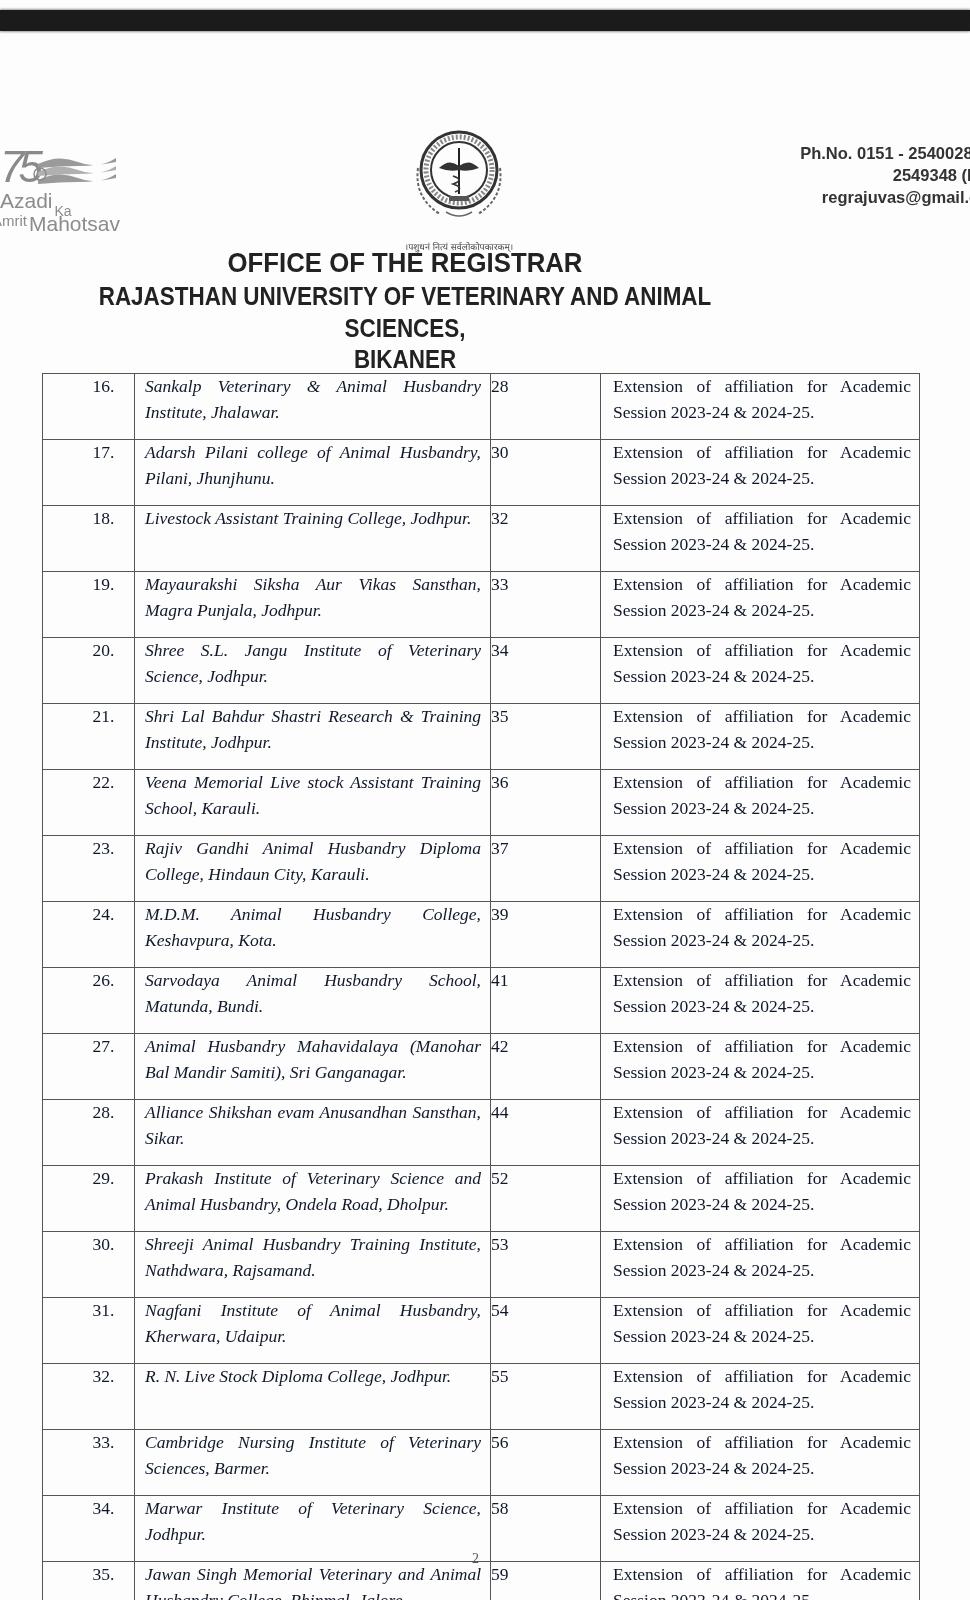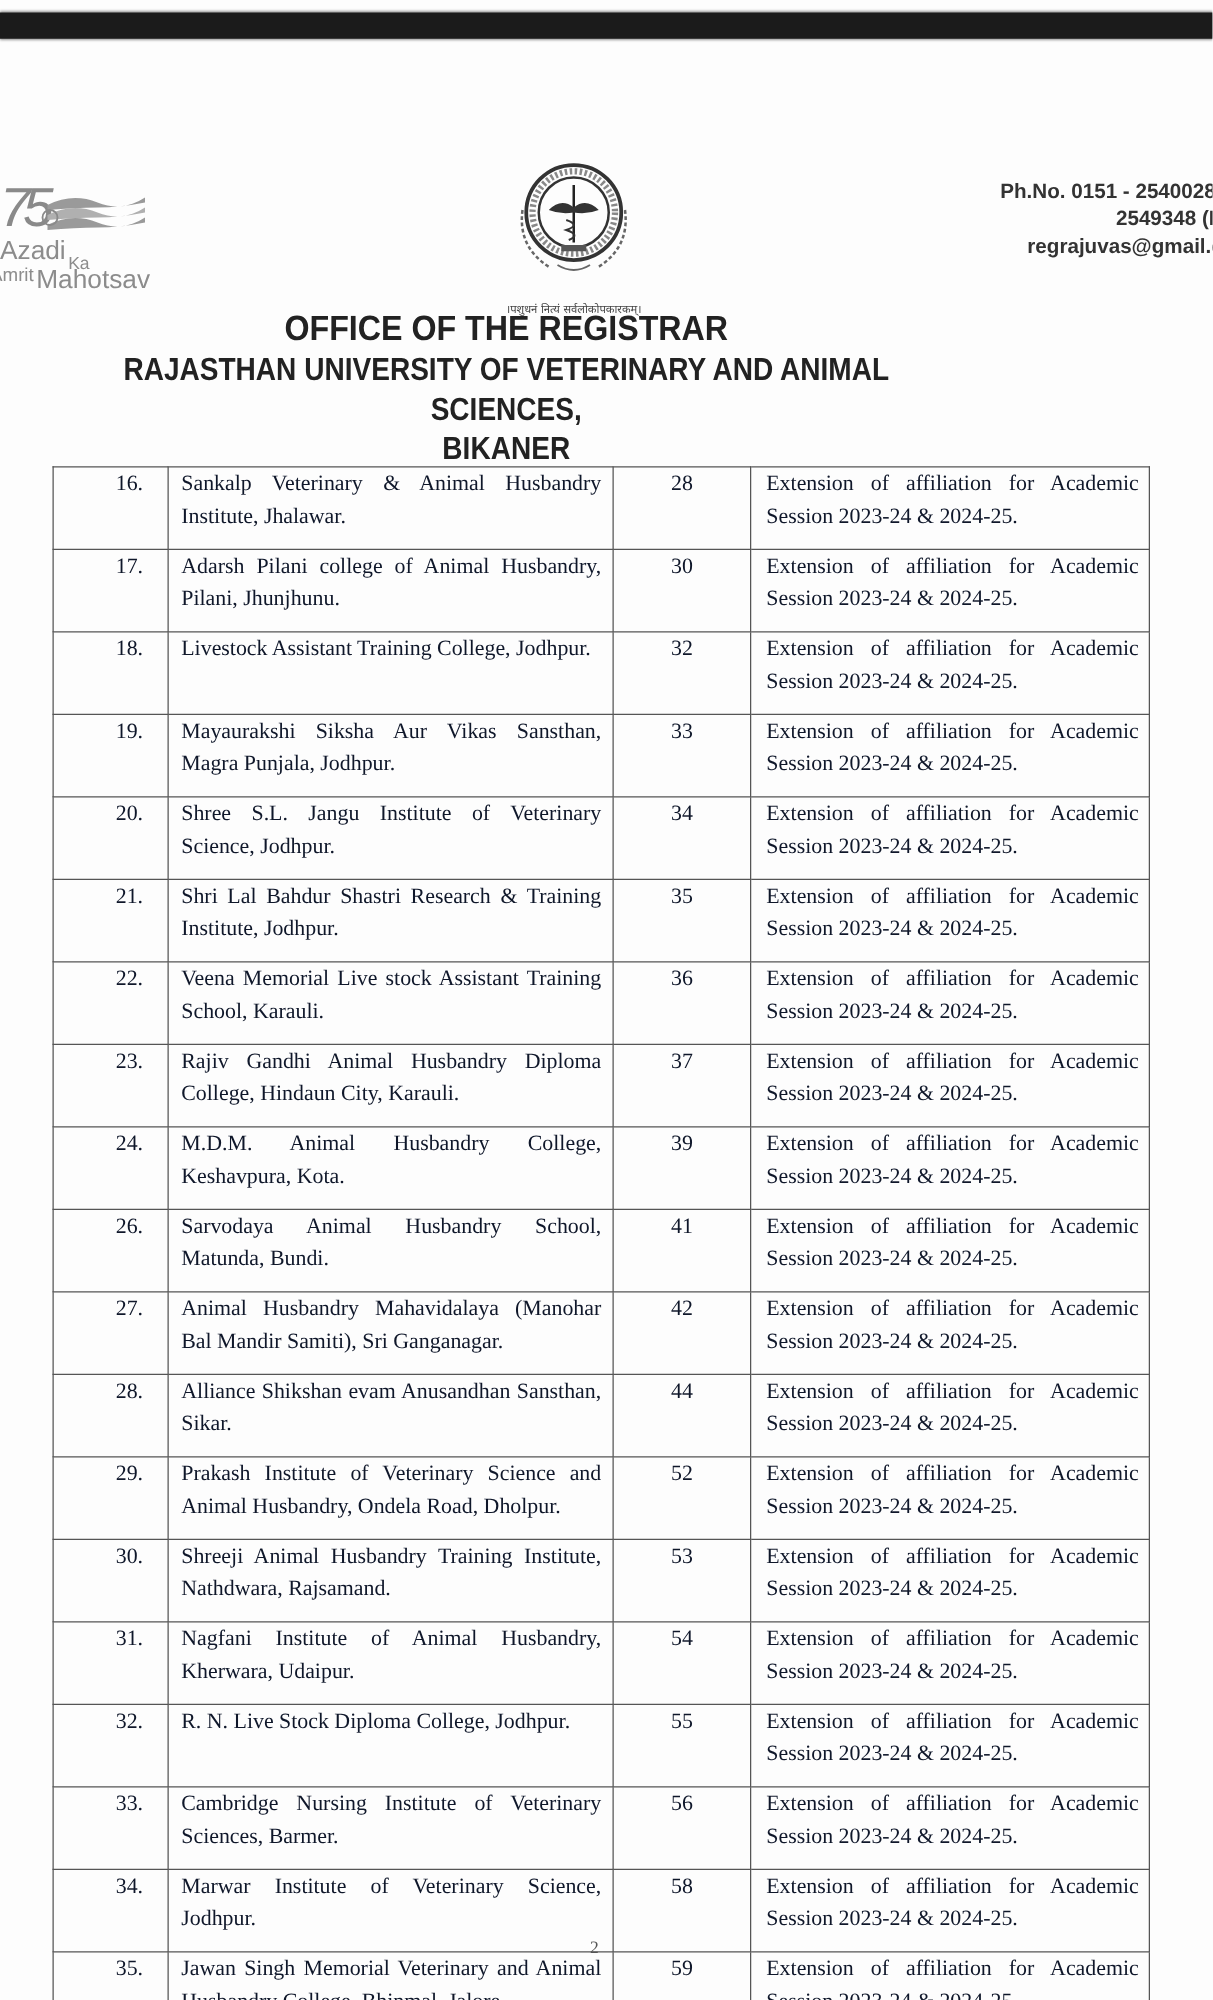--- a/index.html
+++ b/index.html
@@ -47,7 +47,7 @@
          font-family: "Liberation Serif", serif; font-size: 17.5px; color: #0f172a; }
   .tbl td { border: 1.5px solid #555; vertical-align: top; line-height: 25.5px; padding: 0 0 2px 0; }
   .tbl td.sn { width: 92px; text-align: center; padding-left: 30px; }
-  .tbl td.name { width: 356px; text-align: justify; text-align-last: left; padding: 0 9px 2px 10px; }
+  .tbl td.name { width: 356px; text-align: justify; text-align-last: left; padding: 0 9px 2px 10px; font-style: italic; }
   .tbl td.code { width: 110px; text-align: center; }
   .tbl td.remark { padding: 0 8px 14px 12px; text-align: justify; text-align-last: left; }
 

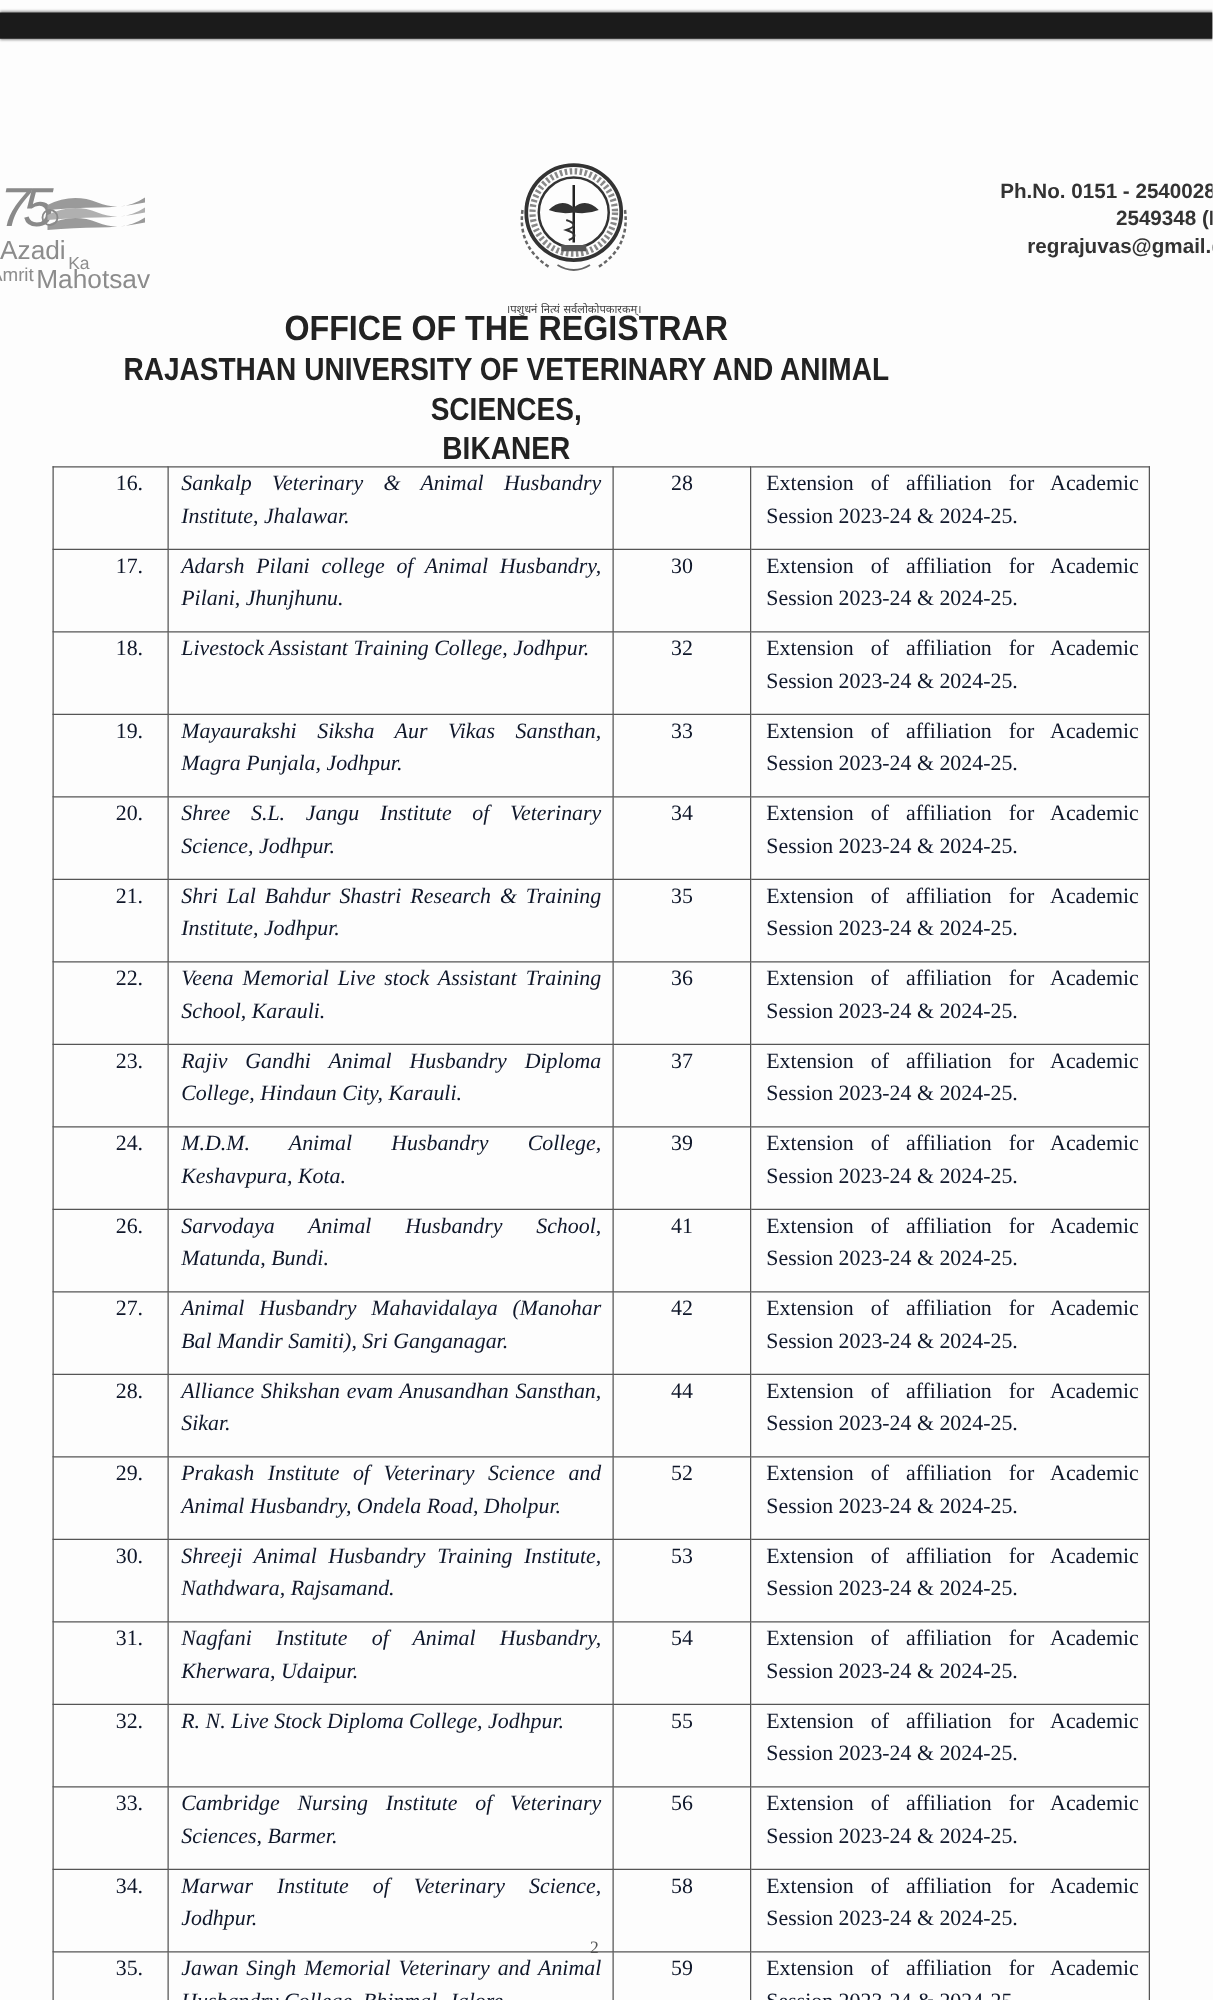--- a/index.html
+++ b/index.html
@@ -48,7 +48,7 @@
   .tbl td { border: 1.5px solid #555; vertical-align: top; line-height: 25.5px; padding: 0 0 2px 0; }
   .tbl td.sn { width: 92px; text-align: center; padding-left: 30px; }
   .tbl td.name { width: 356px; text-align: justify; text-align-last: left; padding: 0 9px 2px 10px; font-style: italic; }
-  .tbl td.code { width: 110px; text-align: center; }
+  .tbl td.code { width: 110px; text-align: left; }
   .tbl td.remark { padding: 0 8px 14px 12px; text-align: justify; text-align-last: left; }
 
   .pageno { position: absolute; left: 472px; top: 1551px; font-family: "Liberation Serif", serif; font-size: 14px; color: #555; }

